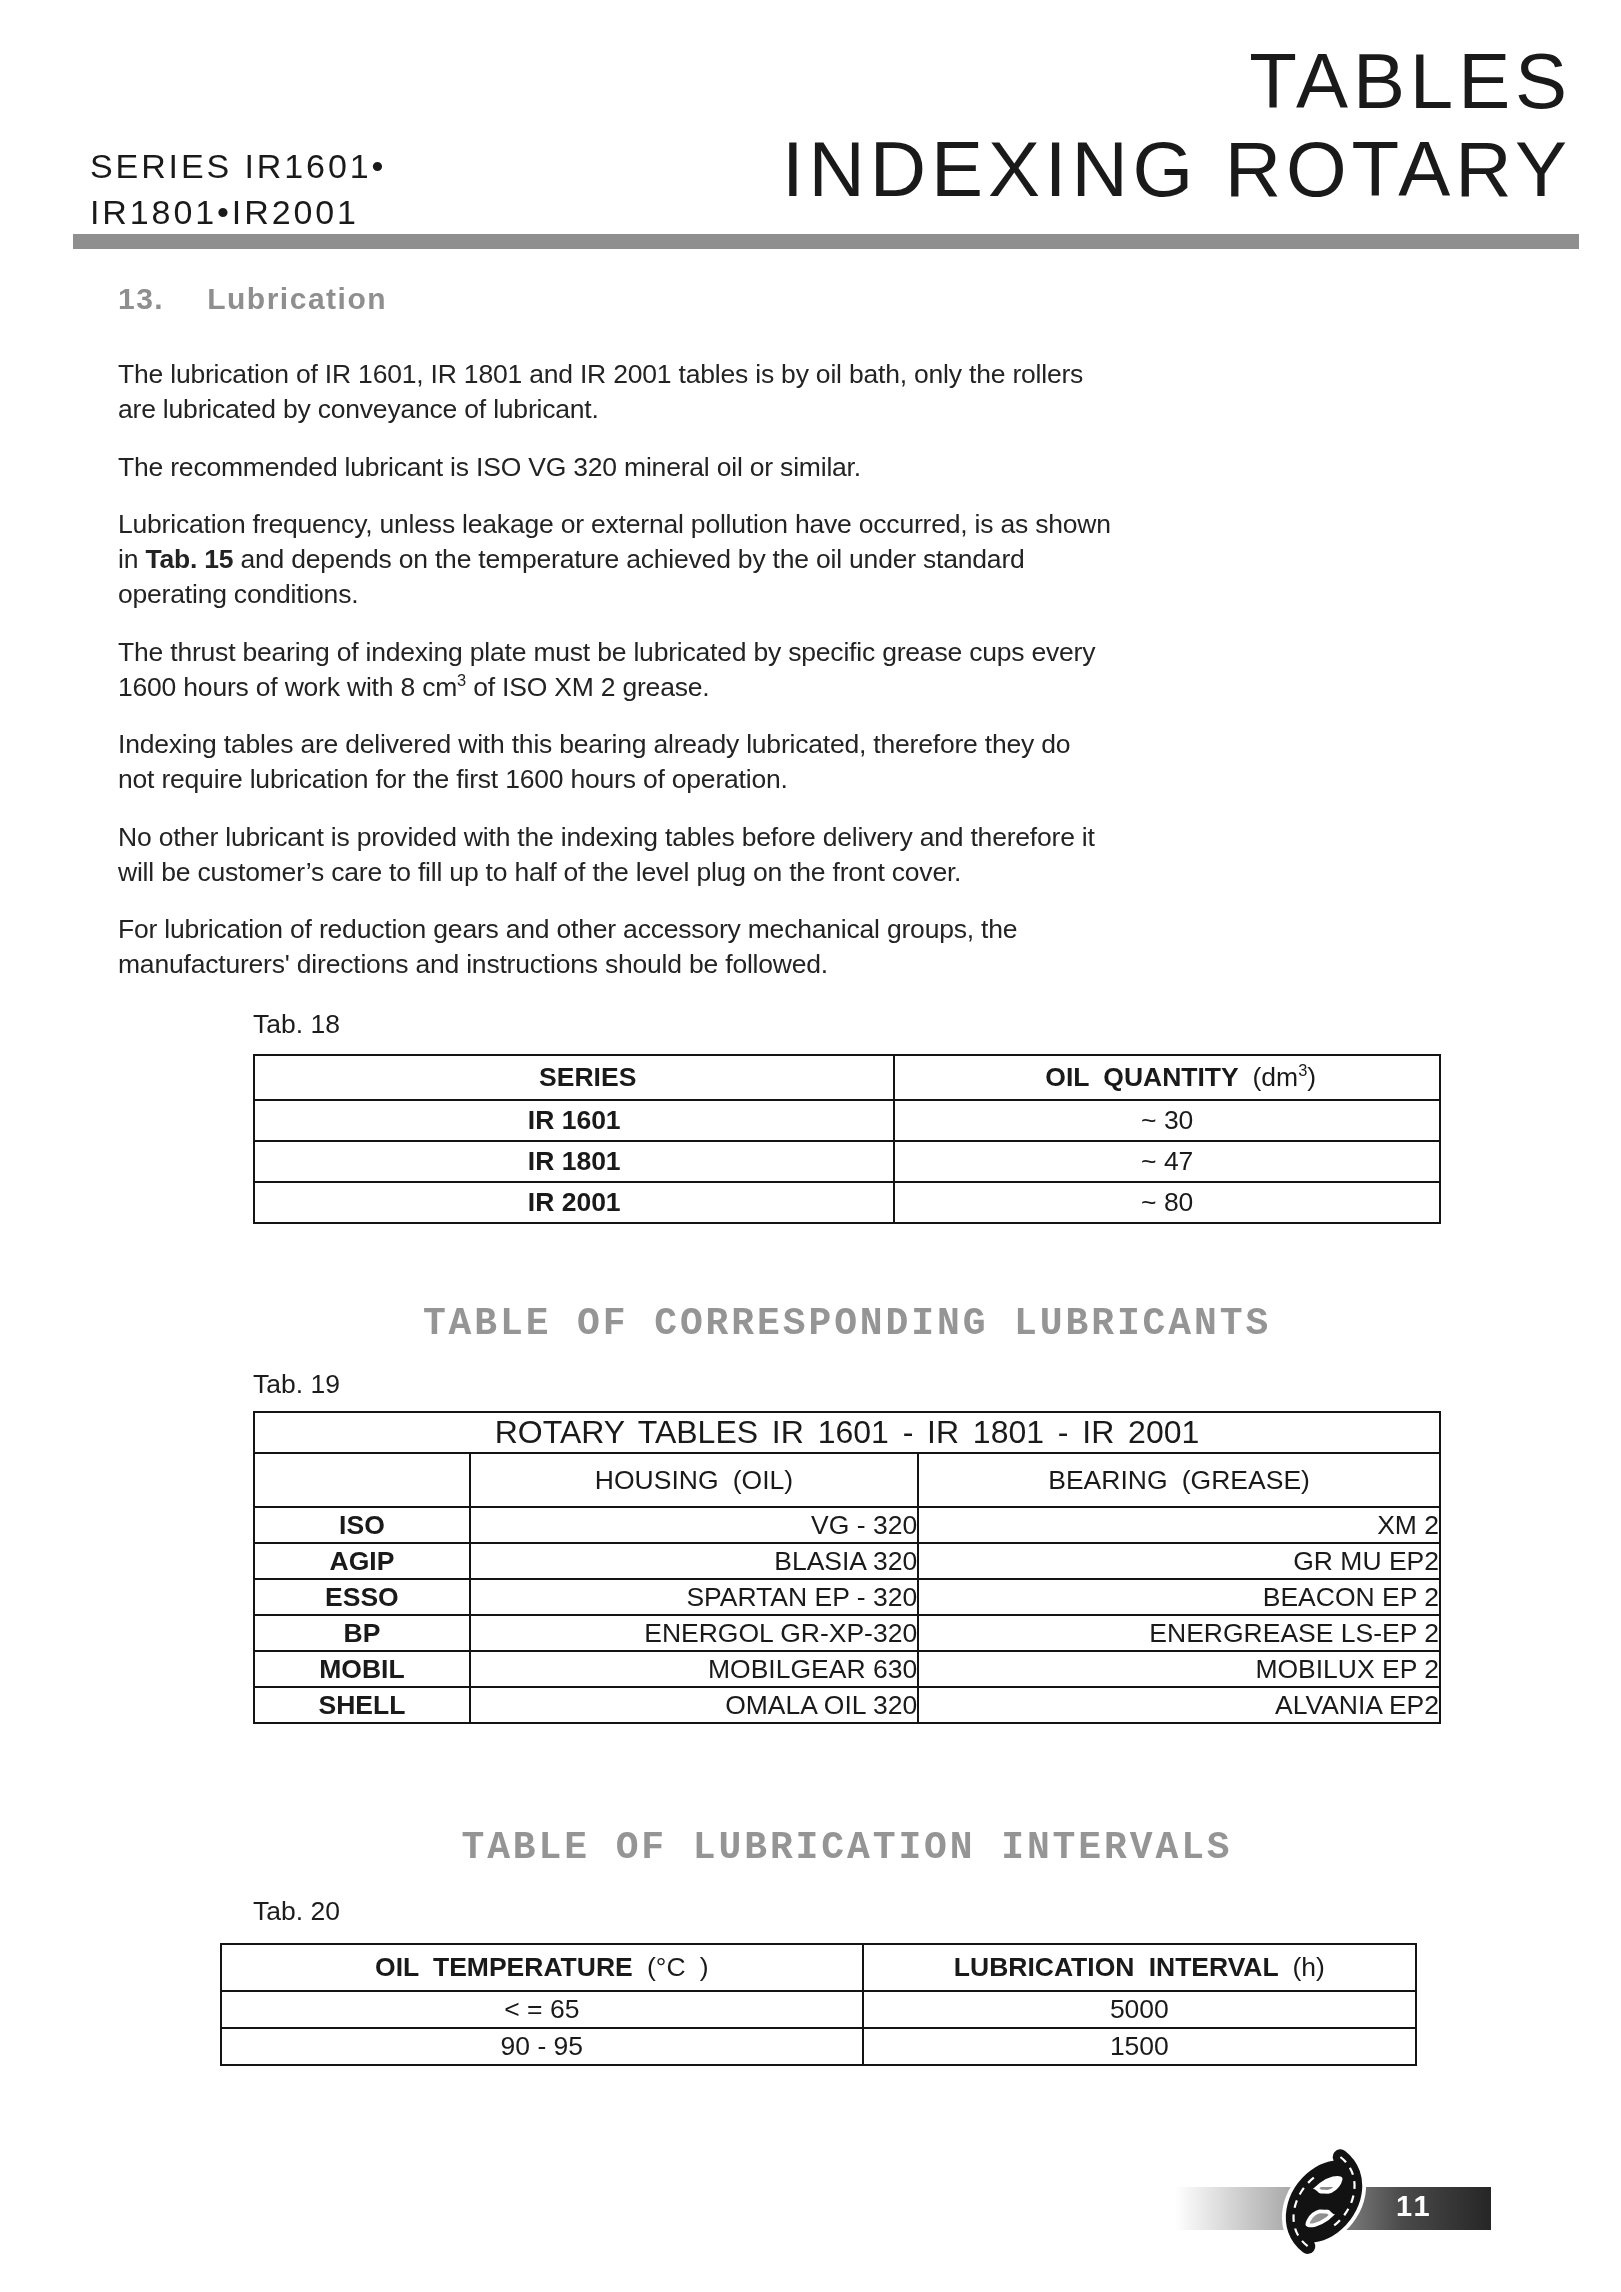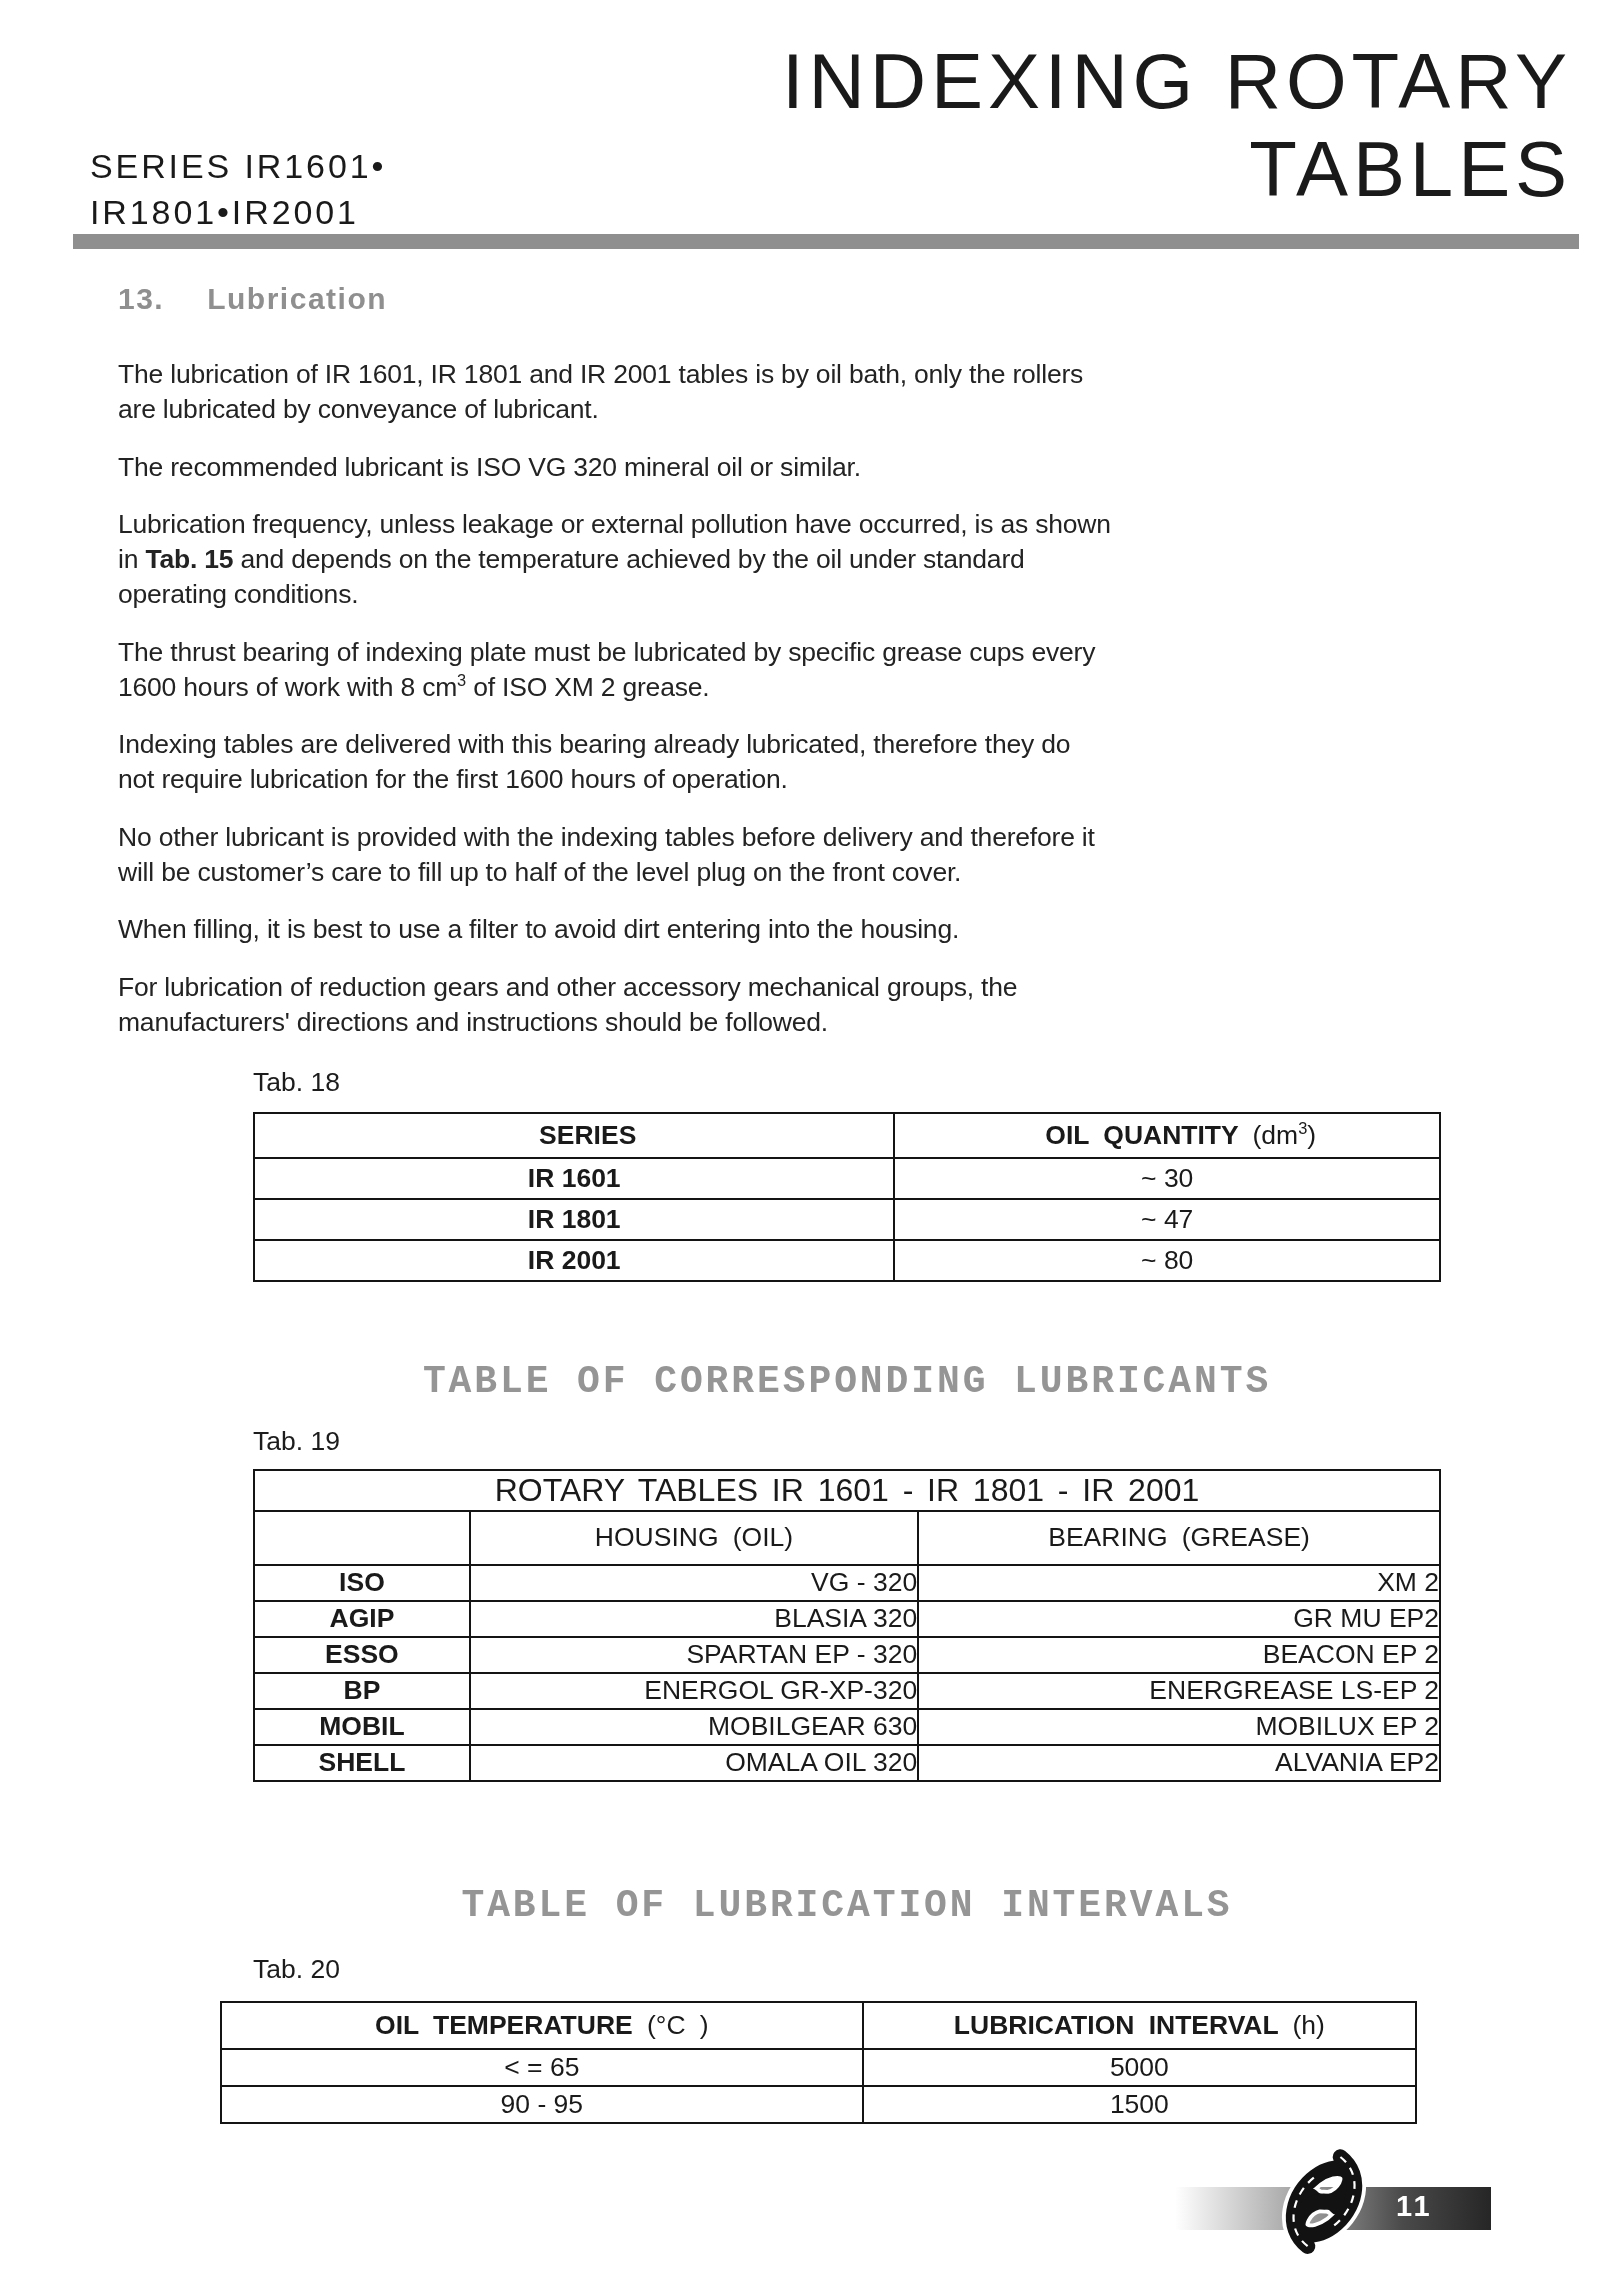--- a/index.html
+++ b/index.html
@@ -167,8 +167,8 @@
       <div>IR1801•IR2001</div>
     </div>
     <div class="doc-title">
+      <div>TABLES</div>
       <div>INDEXING ROTARY</div>
-      <div>TABLES</div>
     </div>
     <div class="rule"></div>
   </header>

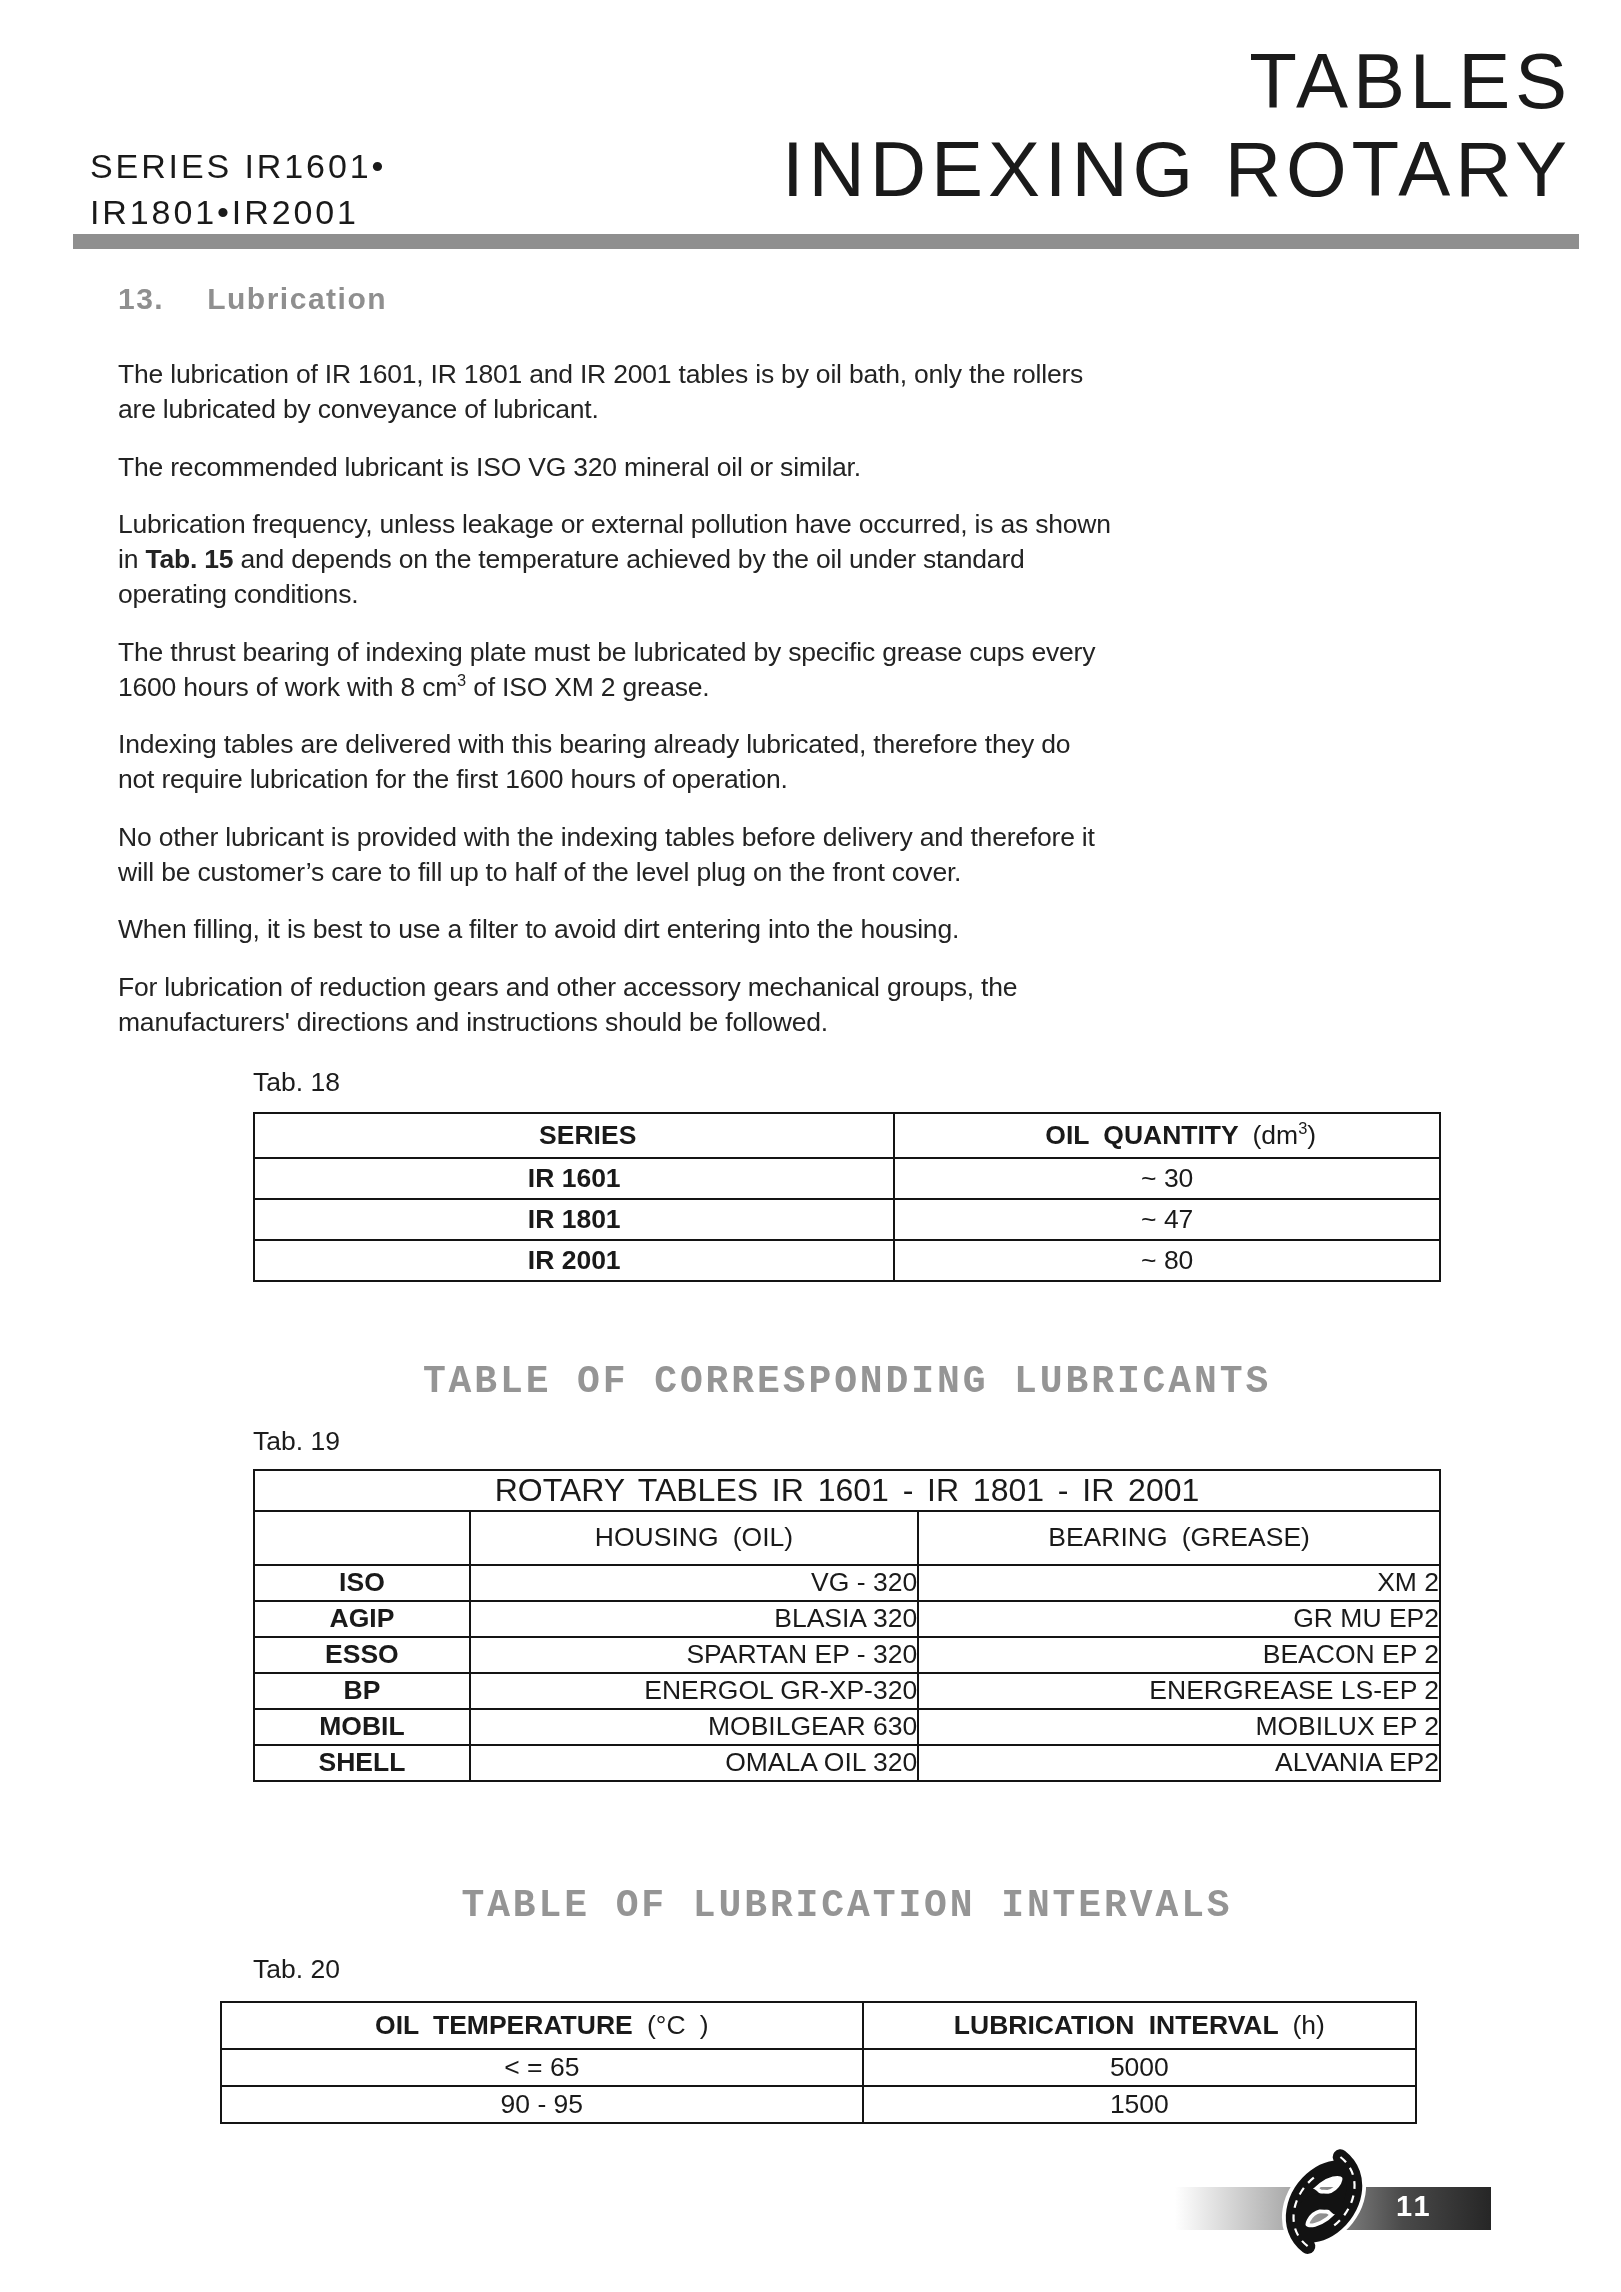--- a/index.html
+++ b/index.html
@@ -186,7 +186,6 @@
         <p><span>The thrust bearing of indexing plate must be lubricated by specific grease cups every 1600 hours of work with 8 cm</span><sup>3</sup><span> of ISO XM 2 grease.</span></p>
         <p><span>Indexing tables are delivered with this bearing already lubricated, therefore they do not require lubrication for the first 1600 hours of operation.</span></p>
         <p><span>No other lubricant is provided with the indexing tables before delivery and therefore it will be customer’s care to fill up to half of the level plug on the front cover.</span></p>
-        <p><span>When filling, it is best to use a filter to avoid dirt entering into the housing.</span></p>
         <p><span>For lubrication of reduction gears and other accessory mechanical groups, the manufacturers' directions and instructions should be followed.</span></p>
       </div>
 

